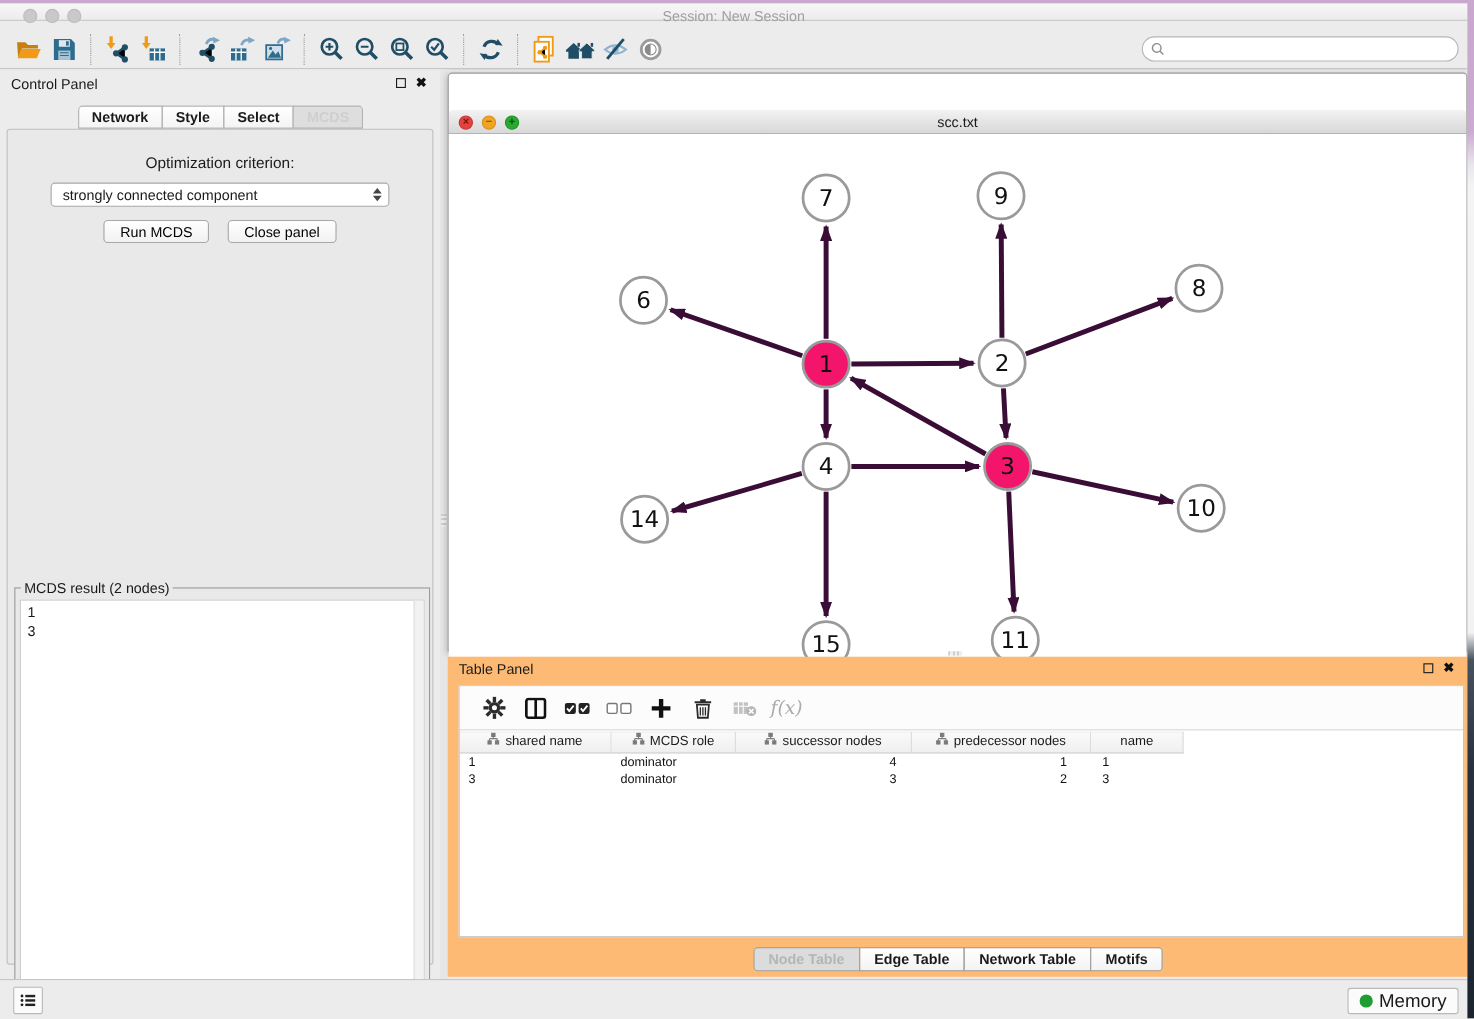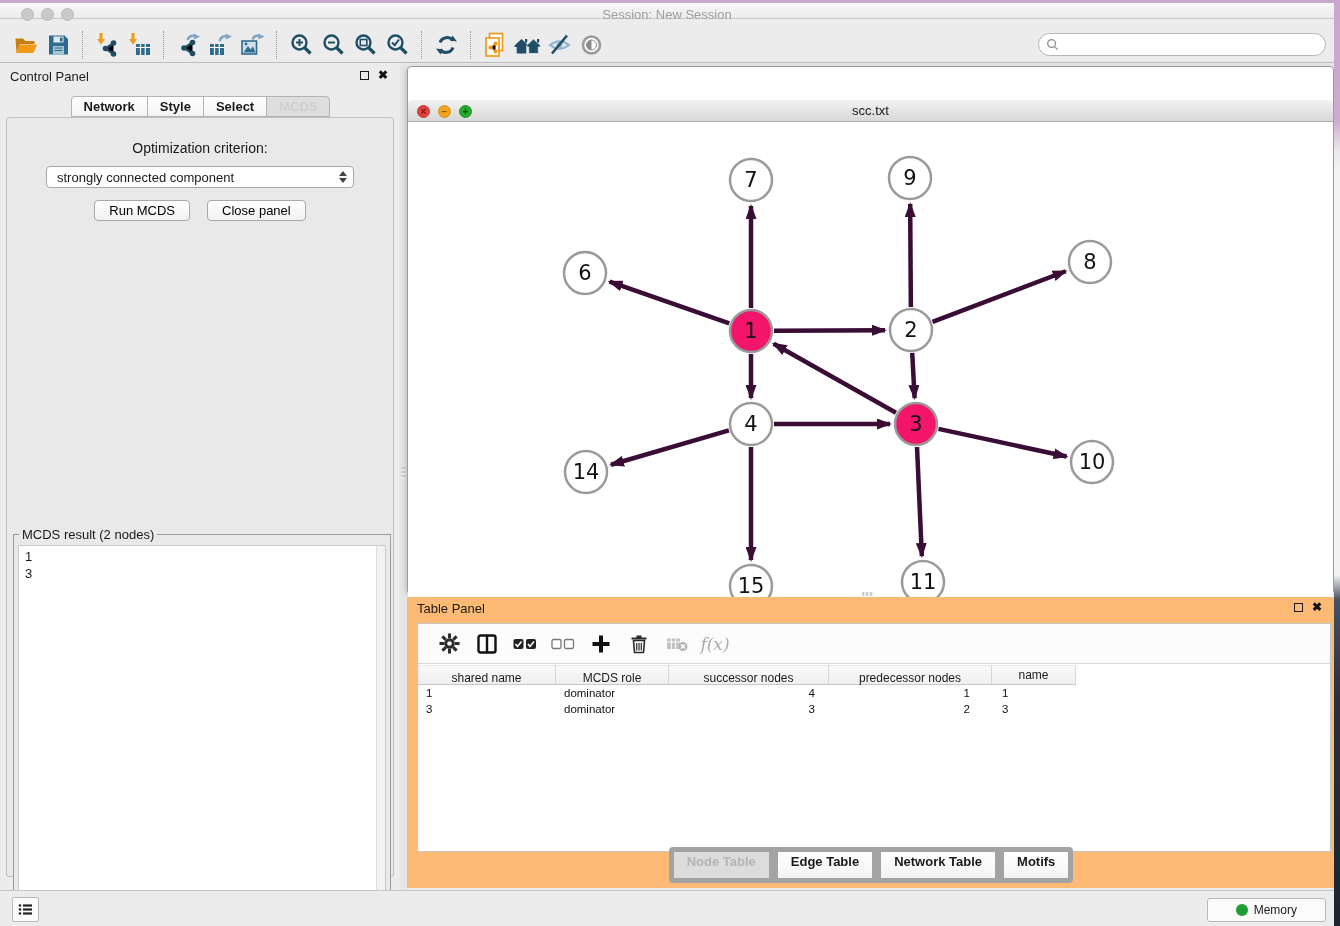--- a/index.html
+++ b/index.html
@@ -74,7 +74,7 @@
   #fx-label { font-family:"DejaVu Serif",serif; font-style:italic; color:#ABABAB; font-size:17px; }
   #tbl { position:absolute; left:0; right:0; top:41px; bottom:0; overflow:hidden; }
   .thead { display:flex; height:20px; }
-  .th { background:linear-gradient(#FAFAFA,#EFEFEF); border-right:1px solid #D6D6D6; border-bottom:1px solid #C9C9C9; border-top:1px solid #E8E8E8; display:flex; align-items:center; justify-content:center; gap:5px; font-size:12px; color:#1a1a1a;flex-direction:column; }
+  .th { background:linear-gradient(#FAFAFA,#EFEFEF); border-right:1px solid #D6D6D6; border-bottom:1px solid #C9C9C9; border-top:1px solid #E8E8E8; display:flex; justify-content:center; gap:5px; font-size:12px; color:#1a1a1a; }
   .trow { display:flex; height:16px; }
   .td { font-size:11.5px; line-height:16px; color:#111; overflow:hidden; }
   .td.al { text-align:left; padding-left:8px; }

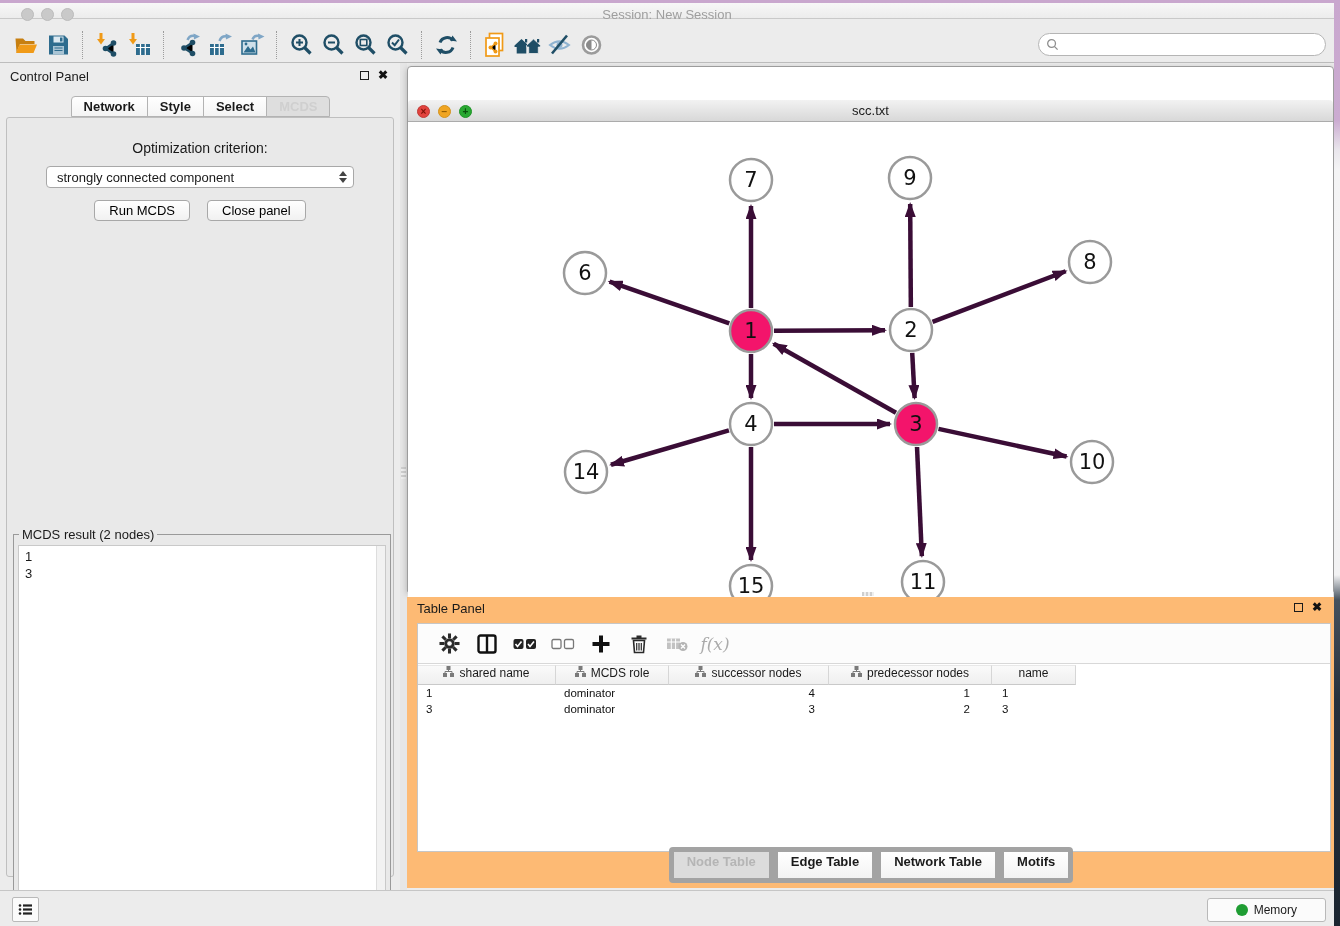--- a/index.html
+++ b/index.html
@@ -80,7 +80,7 @@
   .td.al { text-align:left; padding-left:8px; }
   .td.ar { text-align:right; }
   #ttabs { position:absolute; bottom:5px; left:0; right:0; display:flex; justify-content:center; }
-  .btab { height:36px; padding:0 13px; background:linear-gradient(#FFFFFF,#F3F3F3); border:5px solid #a3a3a3; margin-right:-1px; font-size:13px; font-weight:600; line-height:20px; color:#1a1a1a; }
+  .btab { height:22px; padding:0 13px; background:linear-gradient(#FFFFFF,#F3F3F3); border:1px solid #a3a3a3; margin-right:-1px; font-size:13px; font-weight:600; line-height:20px; color:#1a1a1a; }
   .btab:first-child { border-radius:4px 0 0 4px; }
   .btab:last-child { border-radius:0 4px 4px 0; }
   .btab.sel { background:#DCDCDC; color:#B5B5B5; }

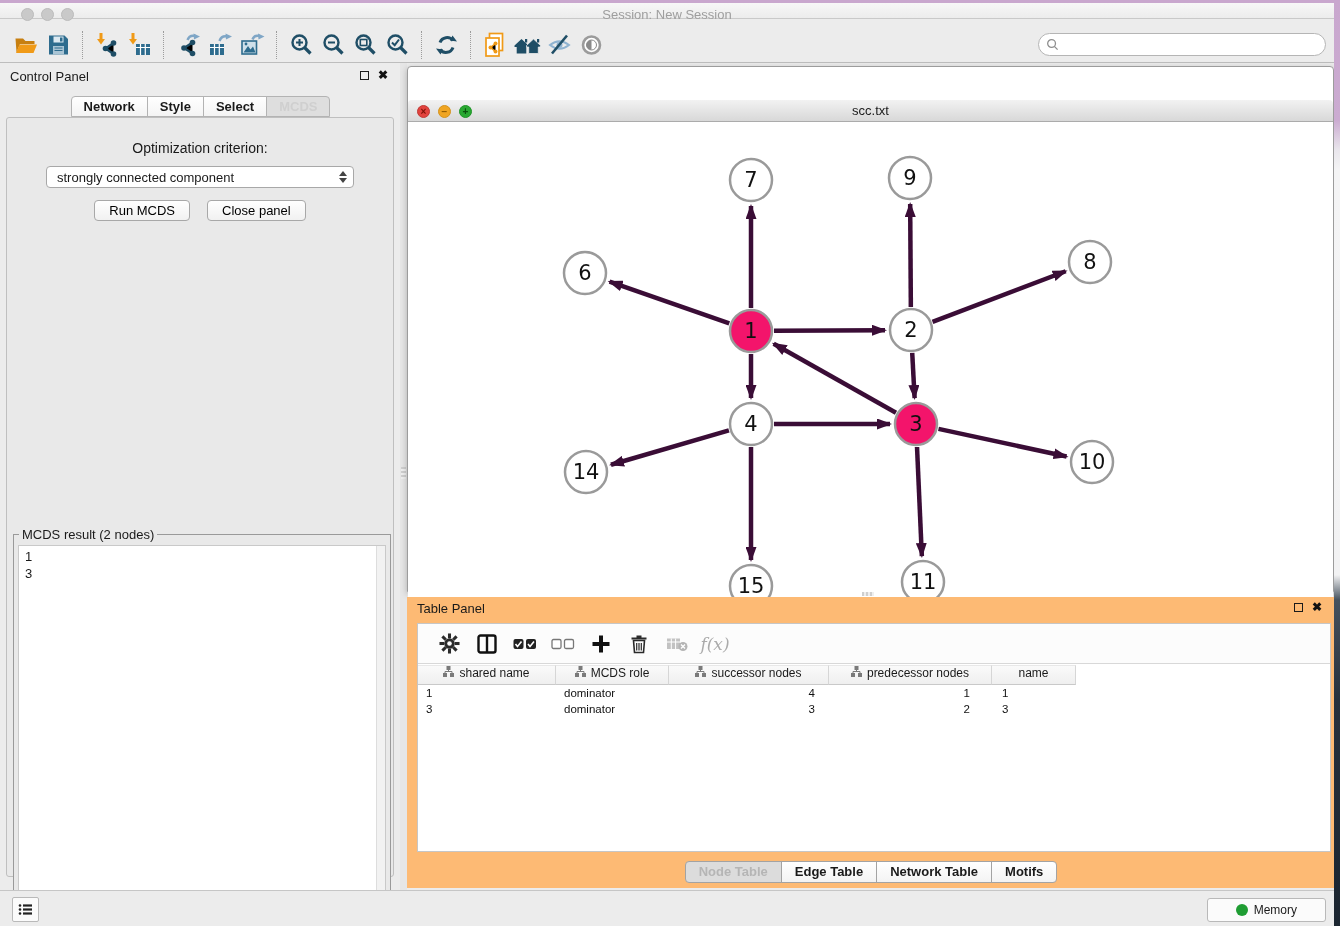--- a/index.html
+++ b/index.html
@@ -88,7 +88,7 @@
   
   #status-bar { position:absolute; left:0; top:890px; width:1334px; height:36px; background:#ECECEC; border-top:1px solid #C6C6C6; }
   #status-left-btn { position:absolute; left:12px; top:6px; width:27px; height:25px; background:#FBFBFB; border:1px solid #B9B9B9; border-radius:2px; display:flex; align-items:center; justify-content:center; }
-  #memory-btn { position:absolute; right:8px; top:7px; height:24px; background:#FBFBFB; border:1px solid #B9B9B9; border-radius:3px; display:flex; align-items:center; gap:6px; padding:0 28px; font-size:12px; }
+  #memory-btn { position:absolute; right:8px; top:7px; height:24px; background:#FBFBFB; border:1px solid #B9B9B9; border-radius:3px; display:flex; align-items:center; gap:6px; padding:0 10px; font-size:17px; }
   #memory-dot { width:12px; height:12px; border-radius:50%; background:#1F9D33; }
 </style>
 </head>

